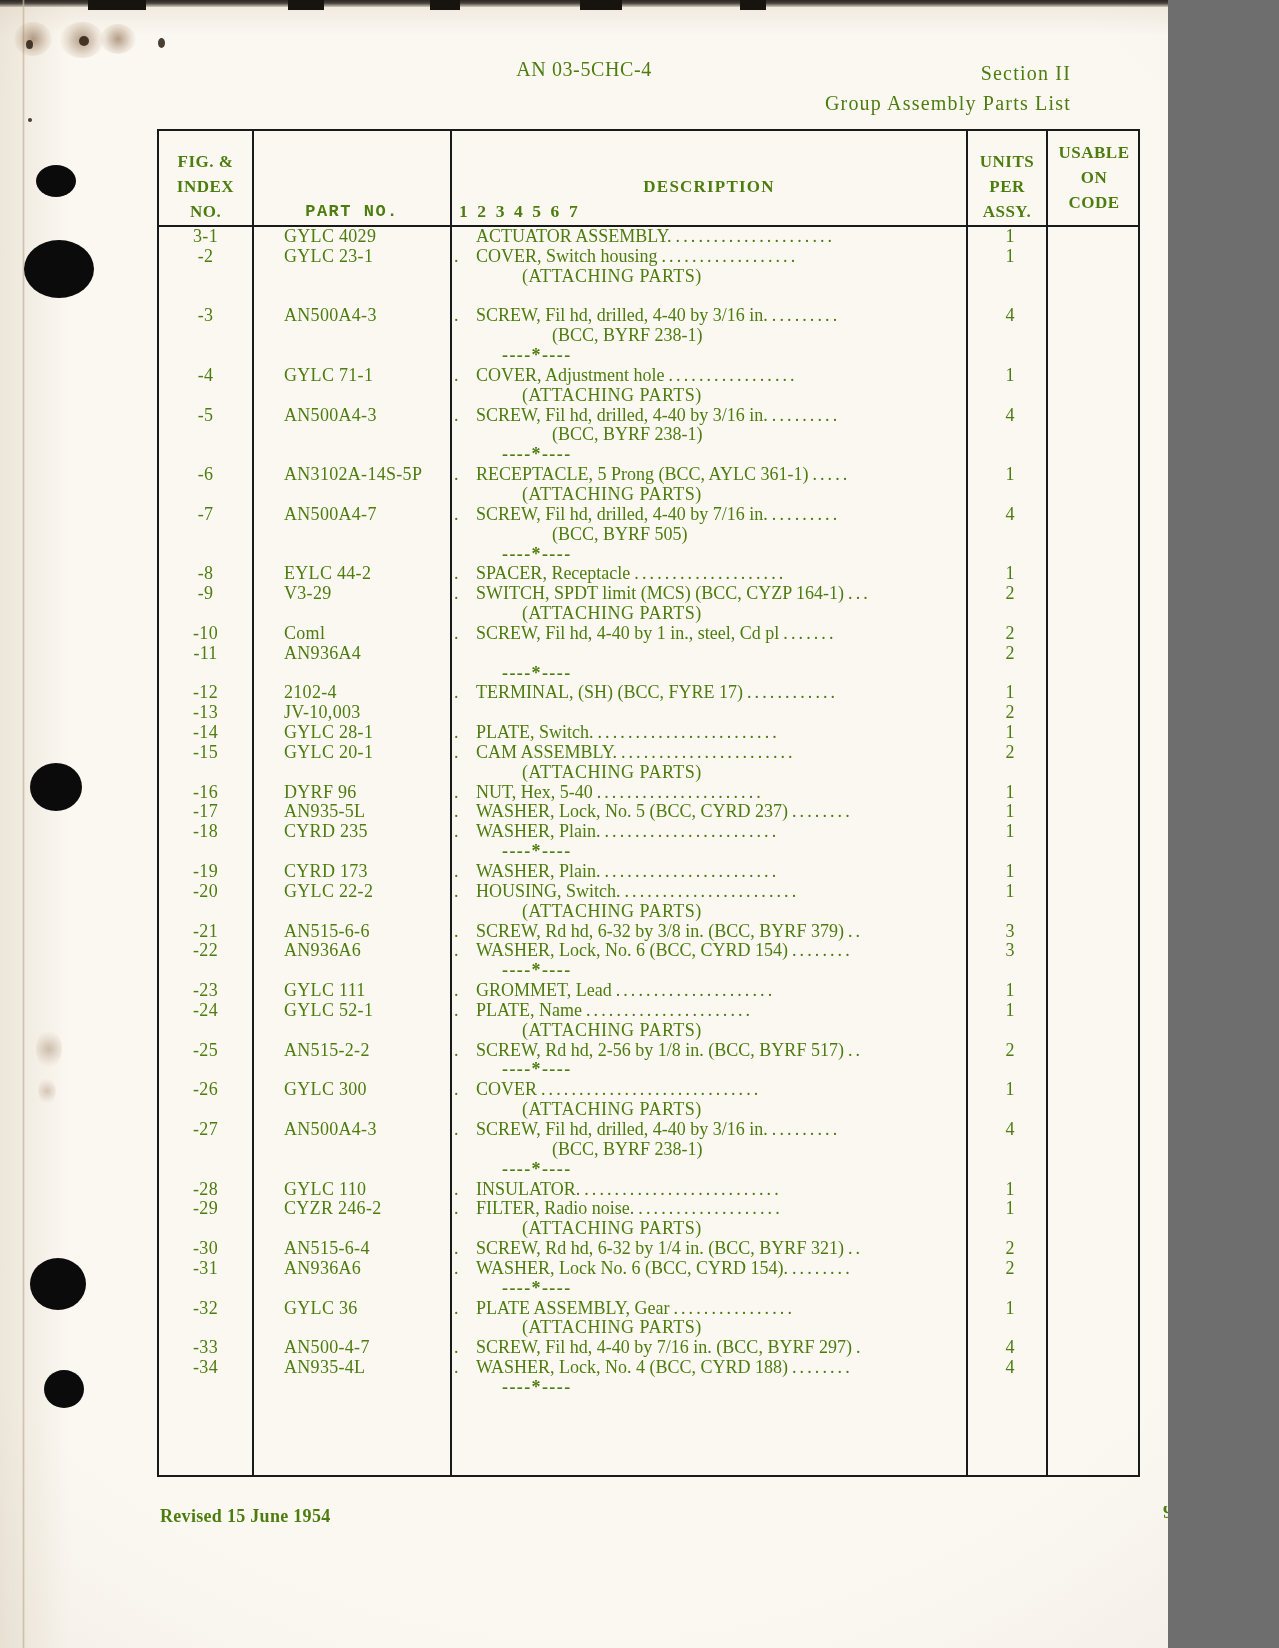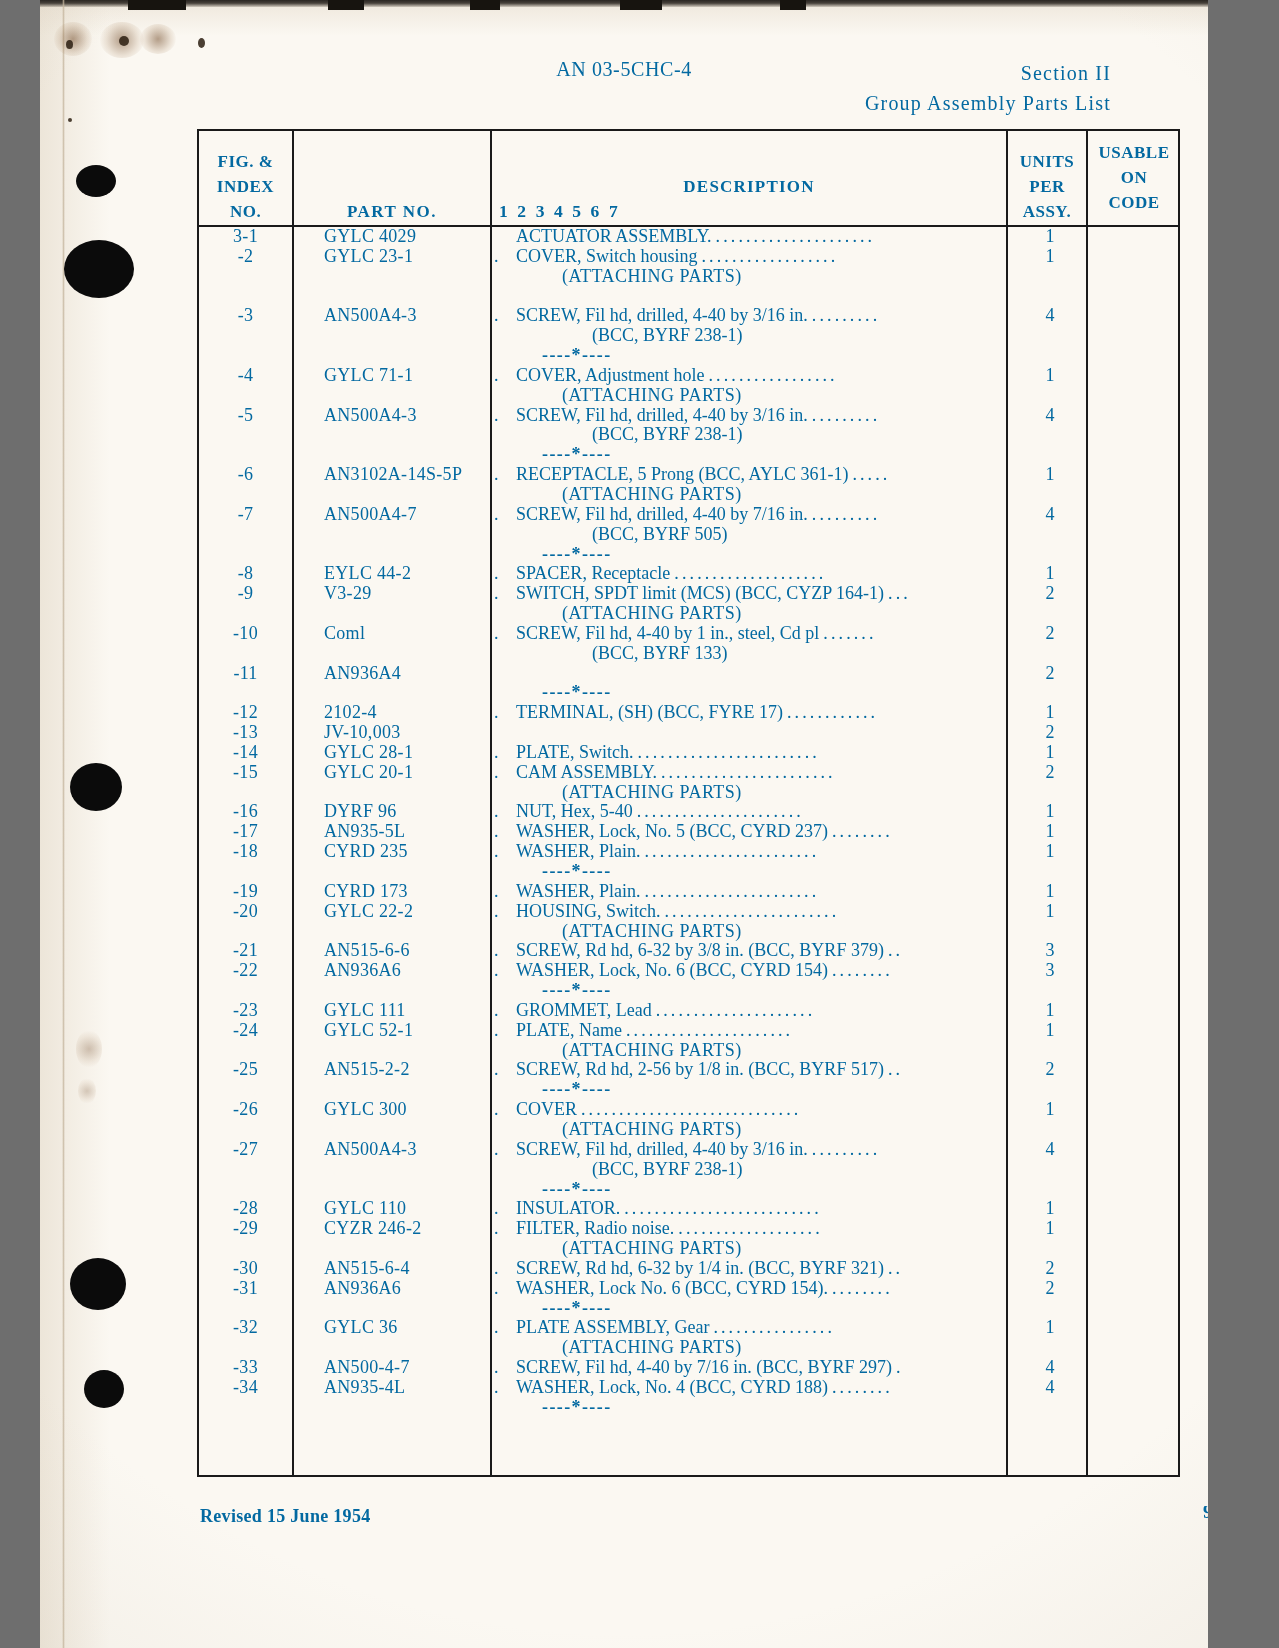--- a/index.html
+++ b/index.html
@@ -15,8 +15,7 @@
     background: #fbf8f2;
     overflow: hidden;
     font-family: "Liberation Serif", "DejaVu Serif", serif;
-    color: #0369a1;
-    margin-left: 40px;
+    color: #4d7c0f;
   }
   
   .paper-tone {

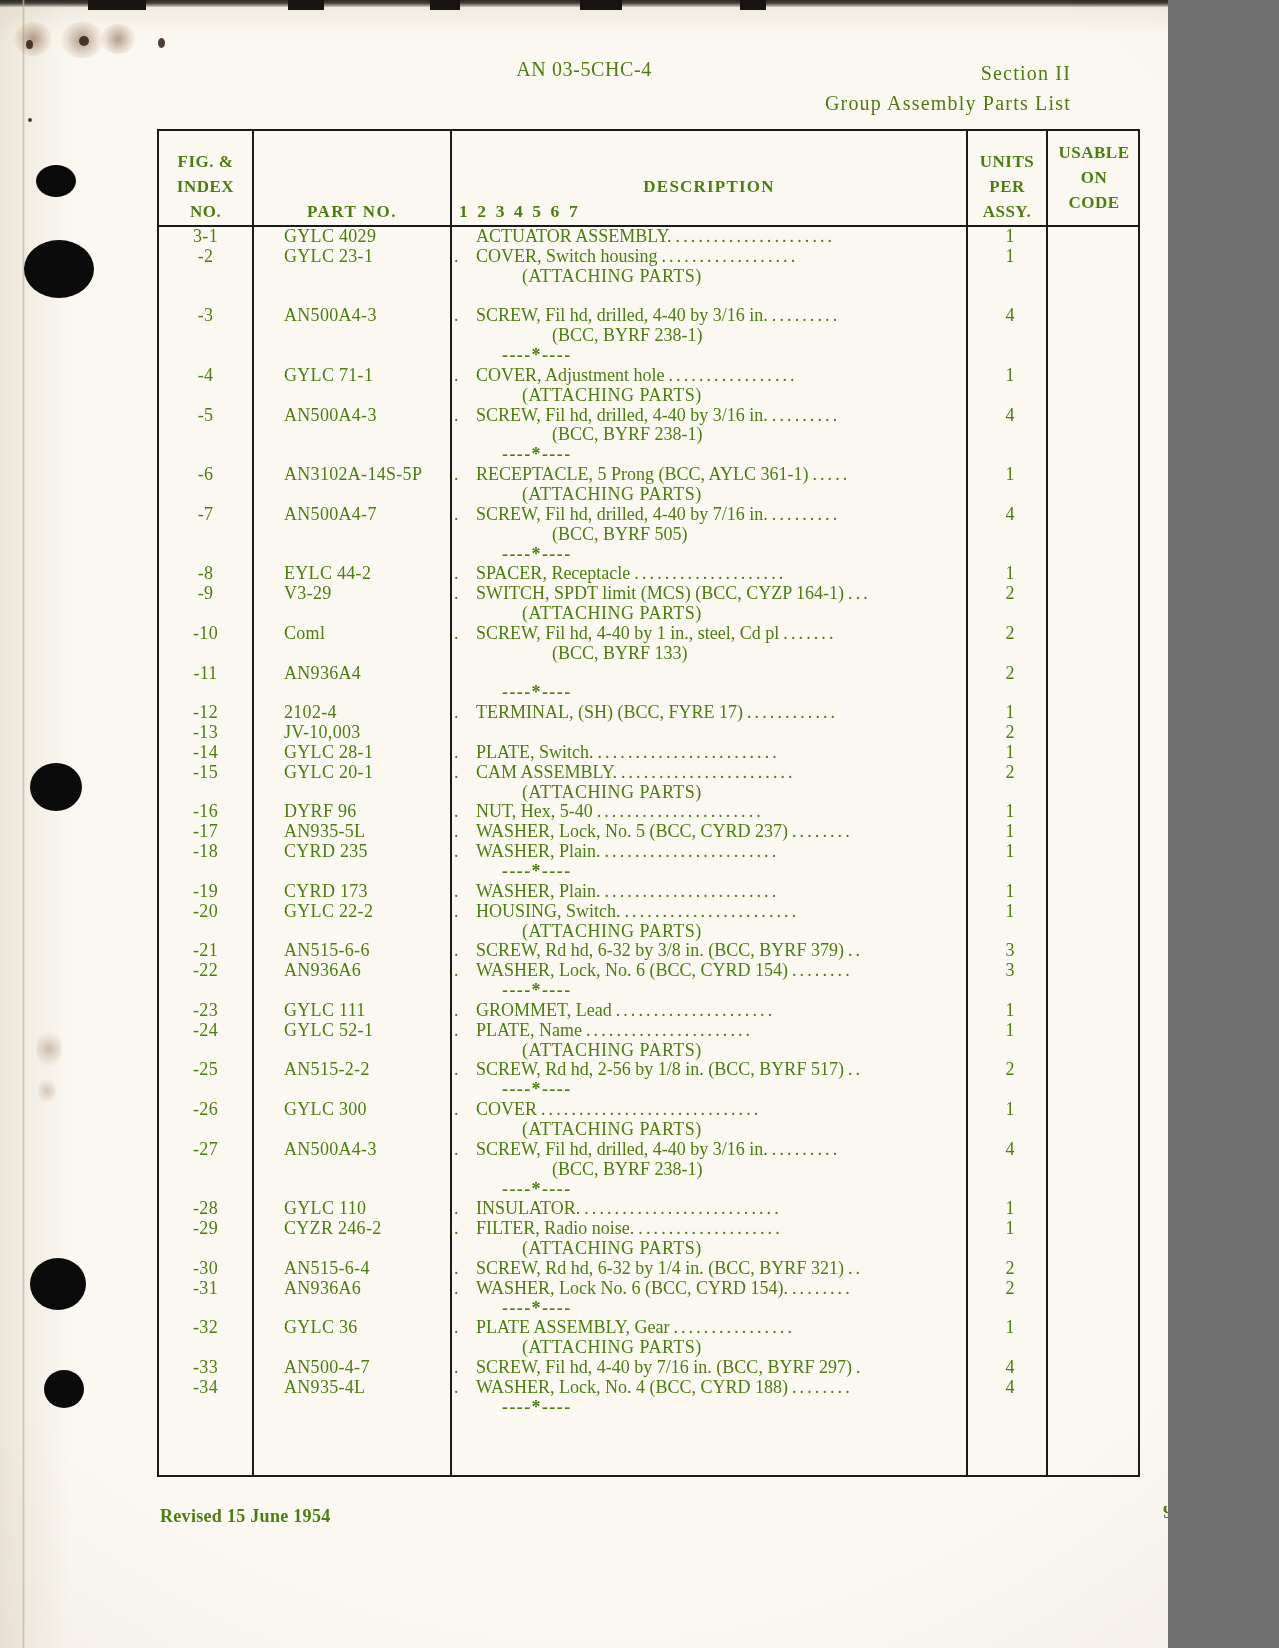--- a/index.html
+++ b/index.html
@@ -261,7 +261,7 @@
       <div>NO.</div>
     </div>
     <div class="thead-cell" style="left:95px;width:196px;top:68px;">
-      <div style="letter-spacing:1.5px;">PART NO.</div>
+      <div style="letter-spacing:1.5px;font-family:Liberation Mono, monospace;">PART NO.</div>
     </div>
     <div class="thead-cell" style="left:293px;width:514px;top:43px;">
       <div style="letter-spacing:1.2px;">DESCRIPTION</div>

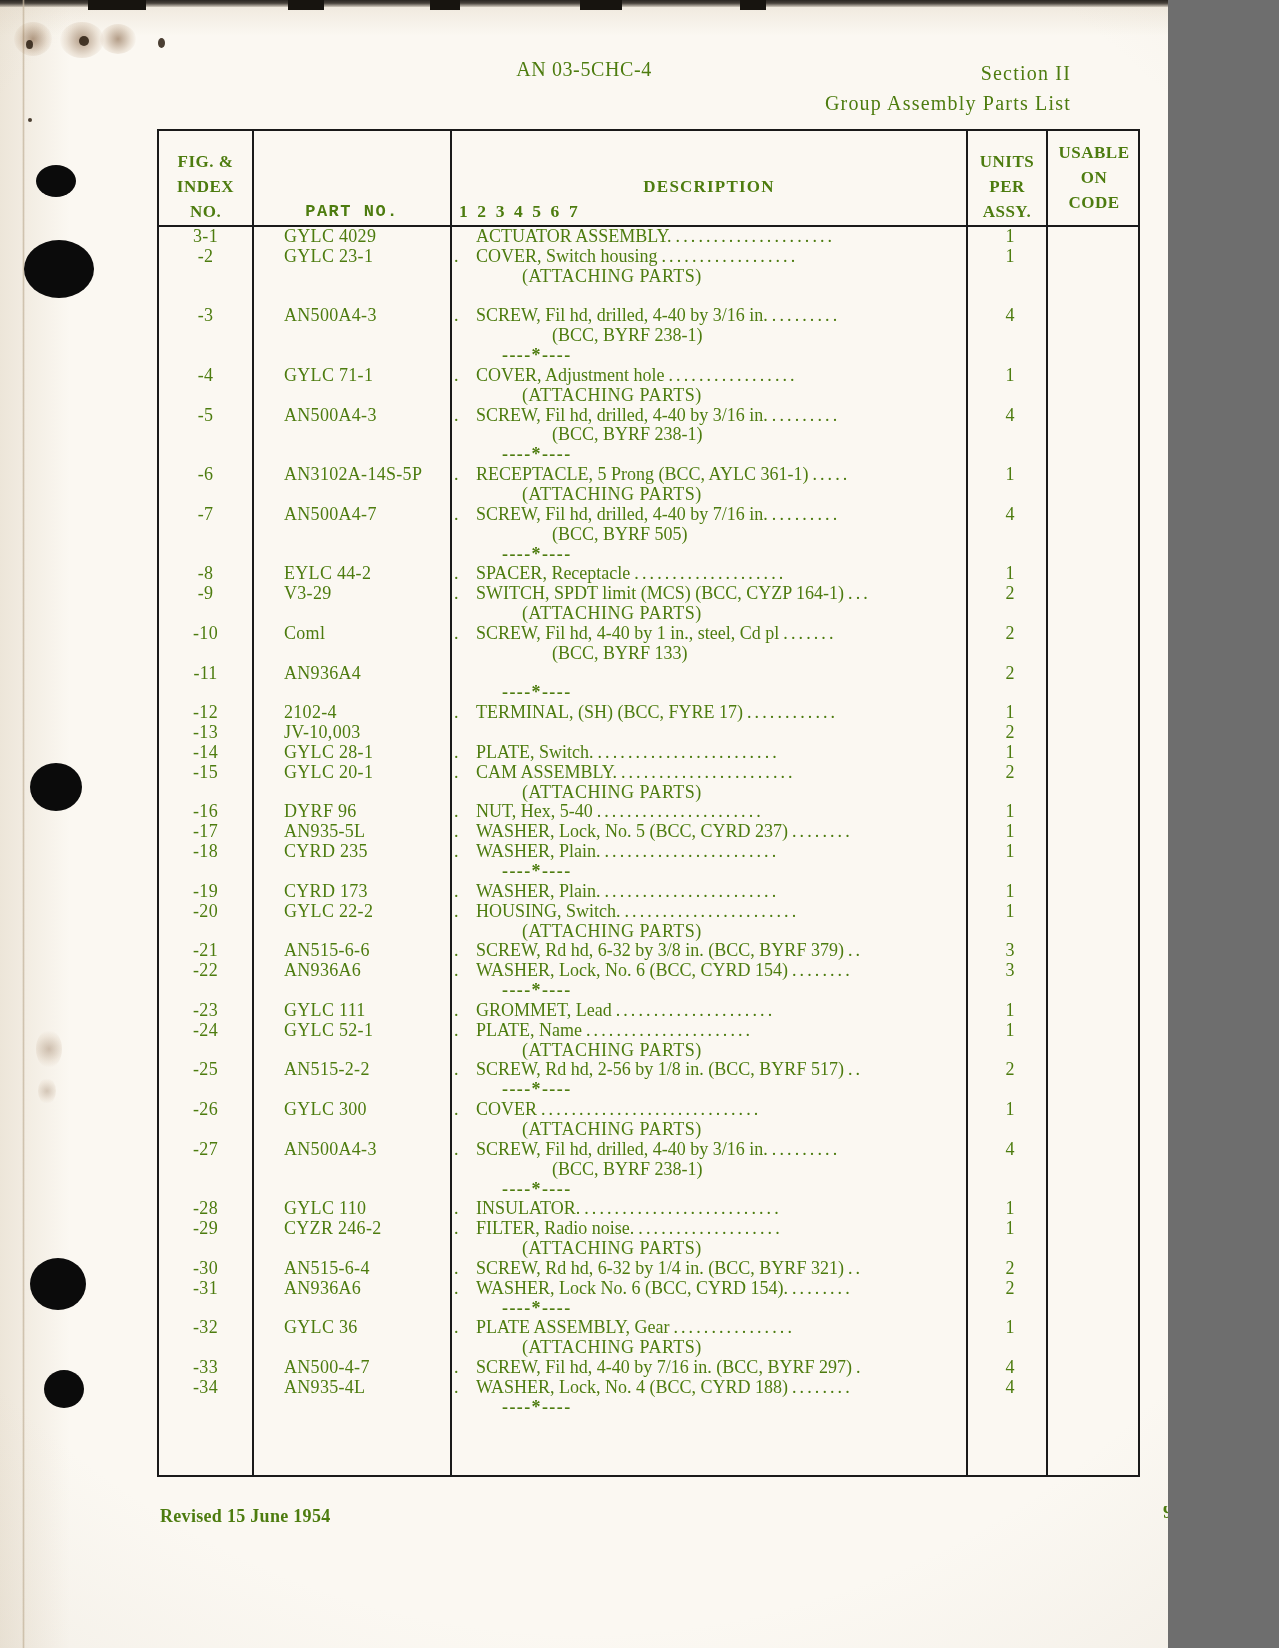--- a/index.html
+++ b/index.html
@@ -429,13 +429,6 @@
           <div class="c-code"></div>
         </div>
         <div class="row">
-          <div class="c-index"></div>
-          <div class="c-part"></div>
-          <div class="c-desc"><span class="ind-sub">(BCC, BYRF 133)</span></div>
-          <div class="c-units"></div>
-          <div class="c-code"></div>
-        </div>
-        <div class="row">
           <div class="c-index">-11</div>
           <div class="c-part">AN936A4</div>
           <div class="c-units">2</div>

